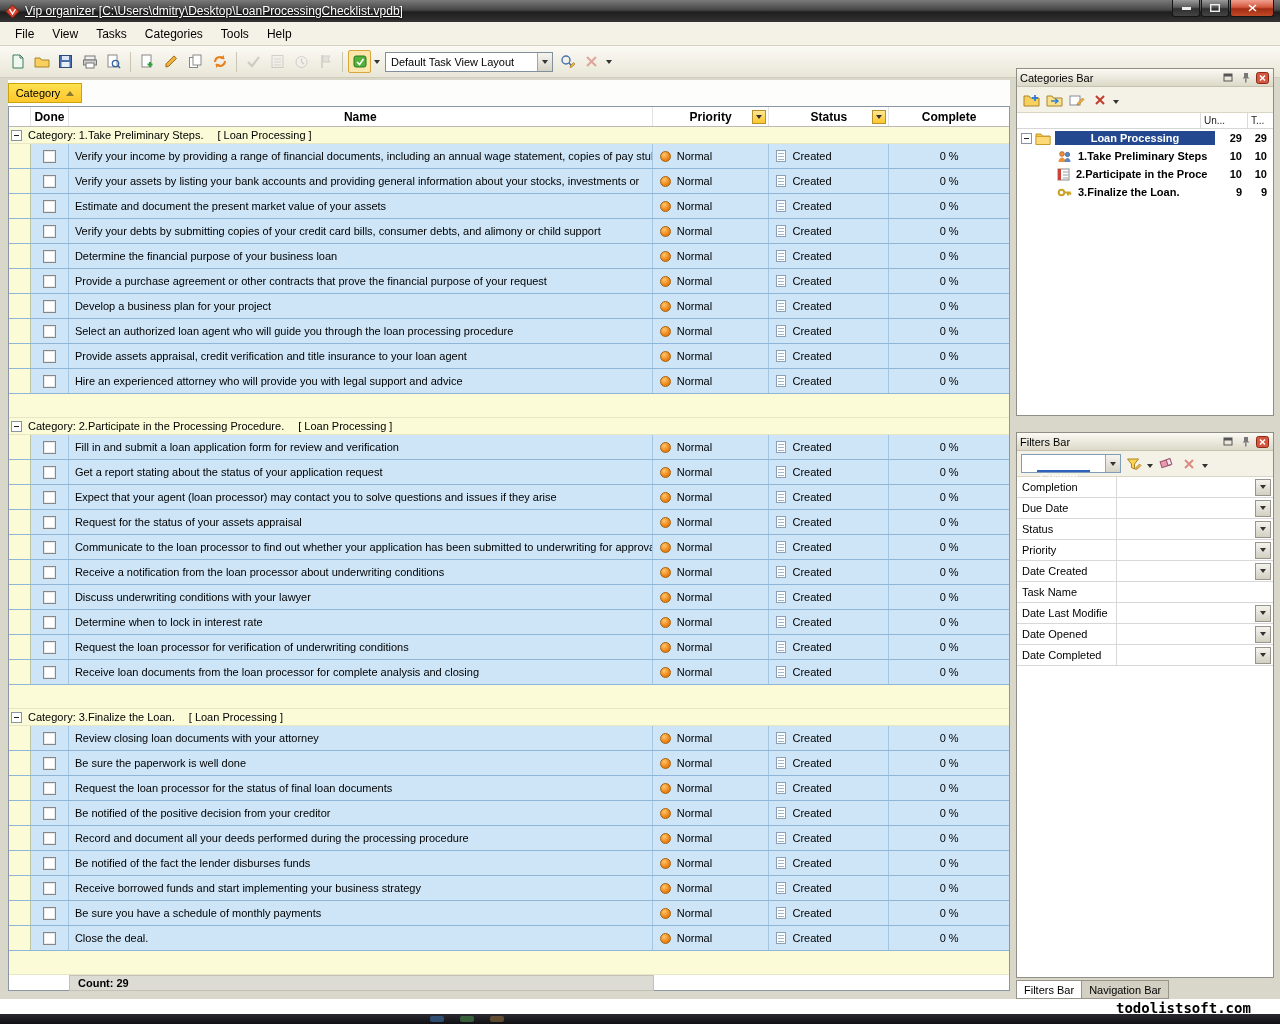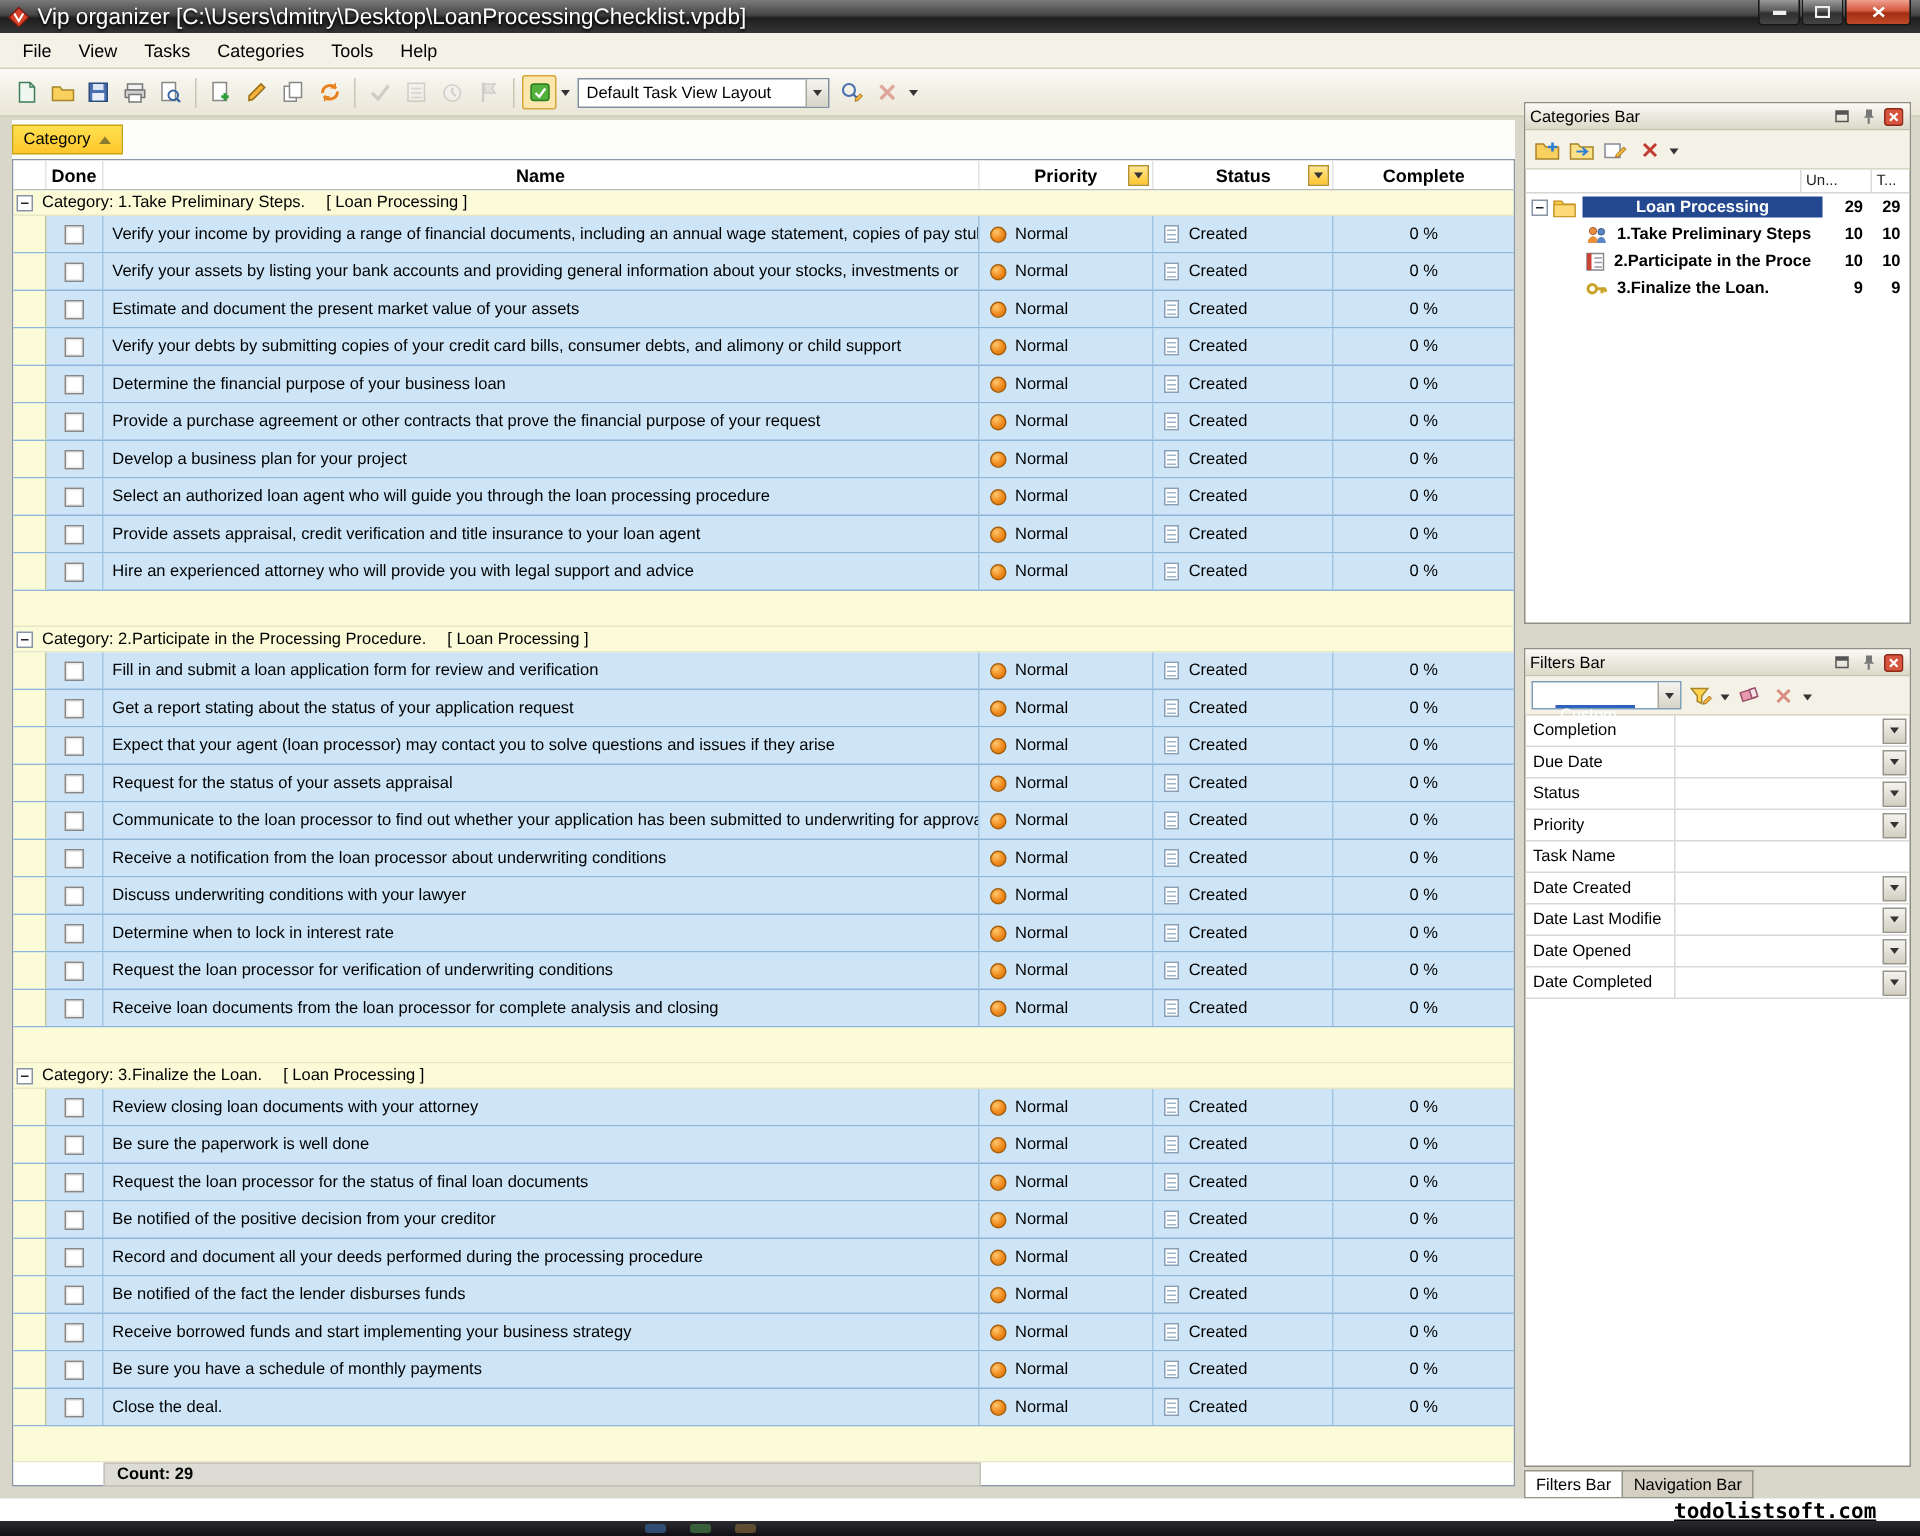--- a/index.html
+++ b/index.html
@@ -10,7 +10,7 @@
 
 .titlebar{position:absolute;left:0;top:0;width:1280px;height:22px;background:linear-gradient(#7a7a7a,#464646 45%,#1e1e1e 55%,#343434);display:flex;align-items:center;padding-left:5px;}
 .title-icon{margin-right:5px;display:flex;}
-.title-text{color:#fff;font-size:15px;text-shadow:0 1px 2px #000;white-space:nowrap;}
+.title-text{color:#fff;font-size:12px;text-shadow:0 1px 2px #000;white-space:nowrap;text-decoration:underline;}
 .win-buttons{position:absolute;right:6px;top:0;display:flex;}
 .win-btn{width:28px;height:17px;display:flex;align-items:center;justify-content:center;background:linear-gradient(#9a9a9a,#5a5a5a 45%,#2f2f2f 55%,#444);border:1px solid #161616;border-top:none;border-radius:0 0 3px 3px;margin-left:1px;}
 .win-btn.close{width:44px;background:linear-gradient(#f0a090,#d4573d 45%,#a32d12 55%,#c04a28);}

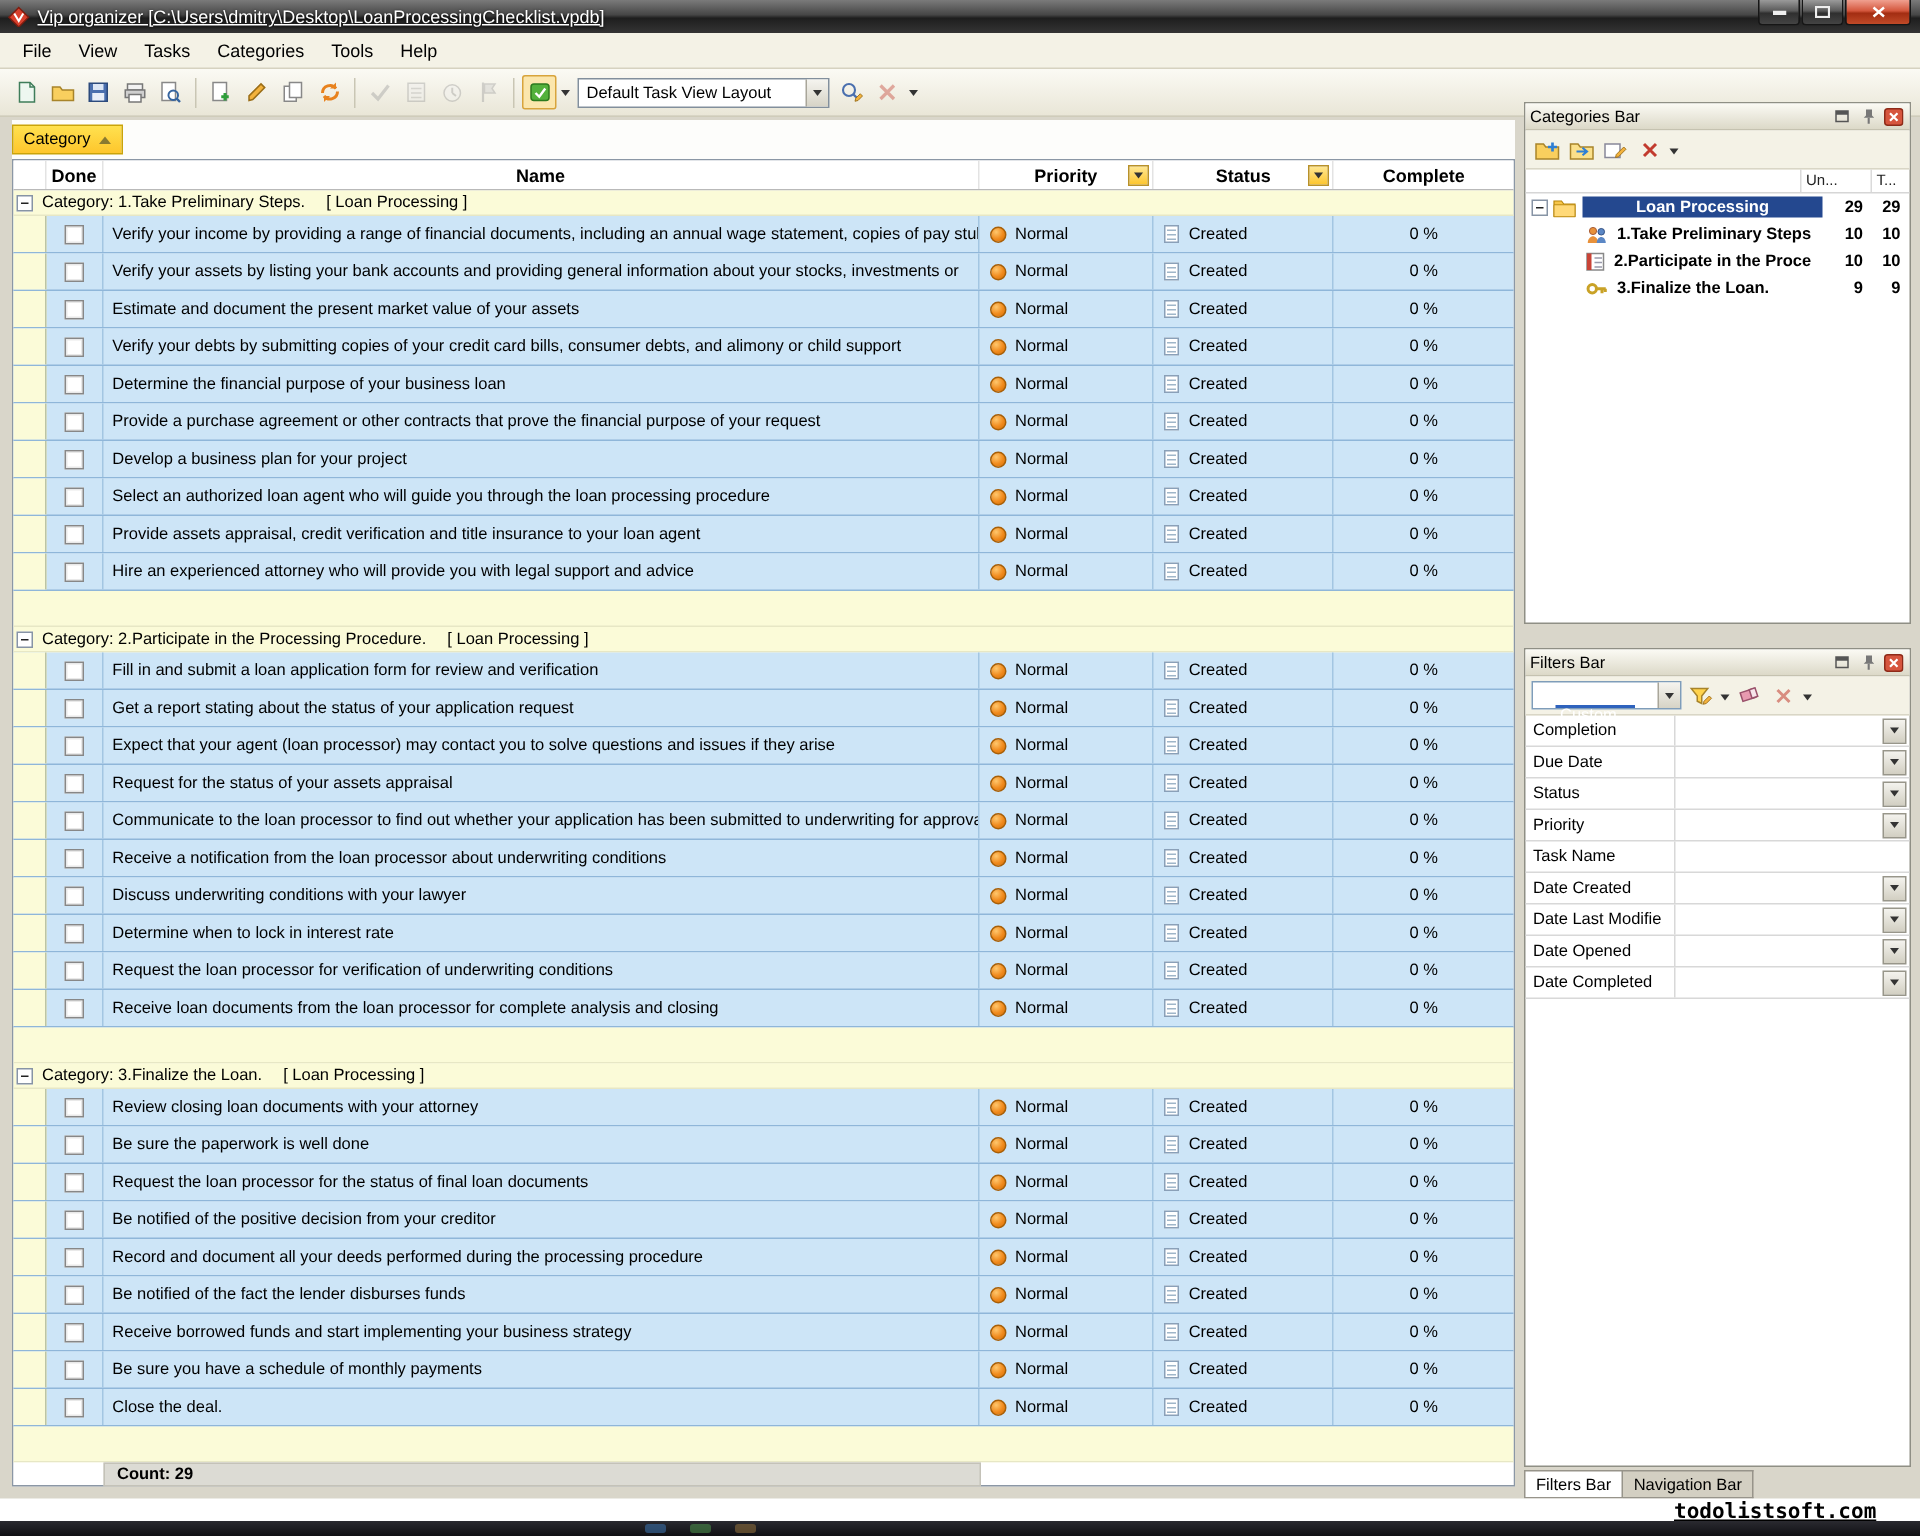--- a/index.html
+++ b/index.html
@@ -969,15 +969,15 @@
         </span>
       </div>
       <div class="filter-row">
-        <span class="f-label">Task Name</span>
-        <span class="f-value"></span>
-      </div>
-      <div class="filter-row">
         <span class="f-label">Date Created</span>
         <span class="f-value"></span>
         <span class="f-arrow">
           <span class="arr-down"></span>
         </span>
+      </div>
+      <div class="filter-row">
+        <span class="f-label">Task Name</span>
+        <span class="f-value"></span>
       </div>
       <div class="filter-row">
         <span class="f-label">Date Last Modifie</span>

